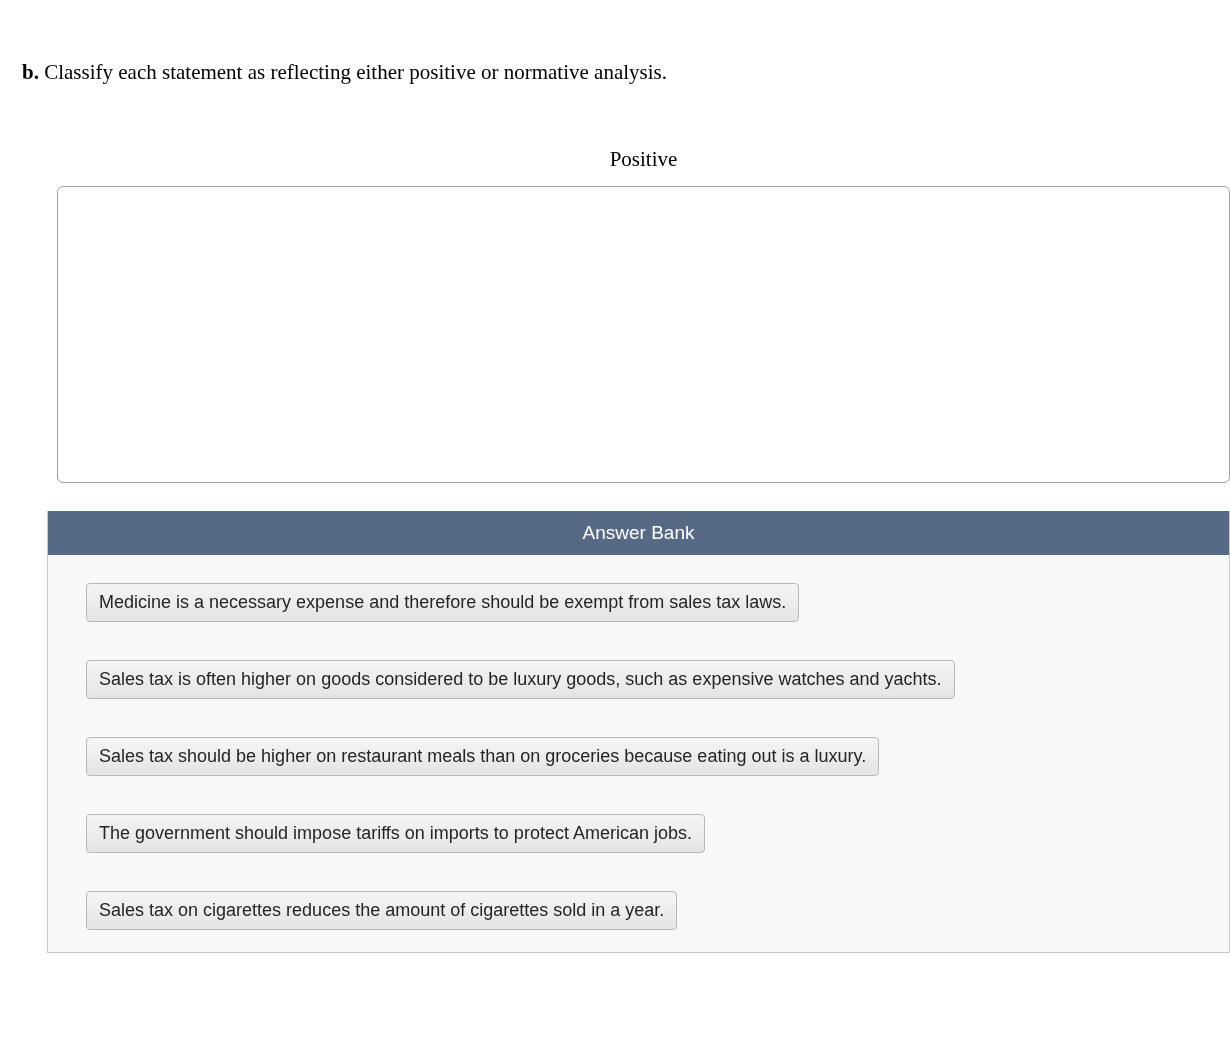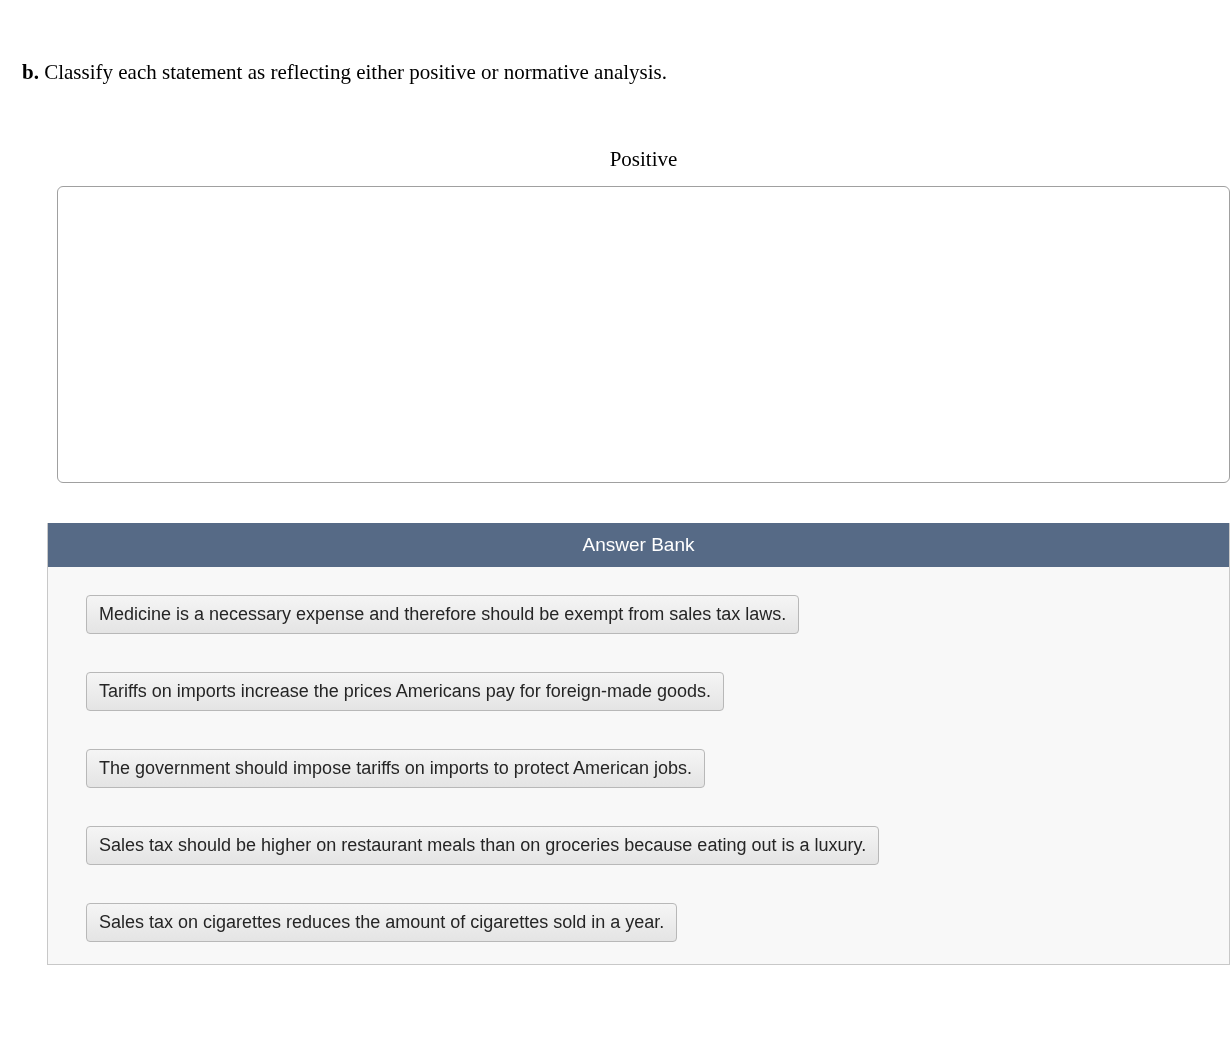--- a/index.html
+++ b/index.html
@@ -26,7 +26,7 @@
       display: flex;
       gap: 36px;
       padding-left: 35px;
-      margin-bottom: 40px;
+      margin-bottom: 28px;
     }
     .drop-zone-container {
       flex: 1;

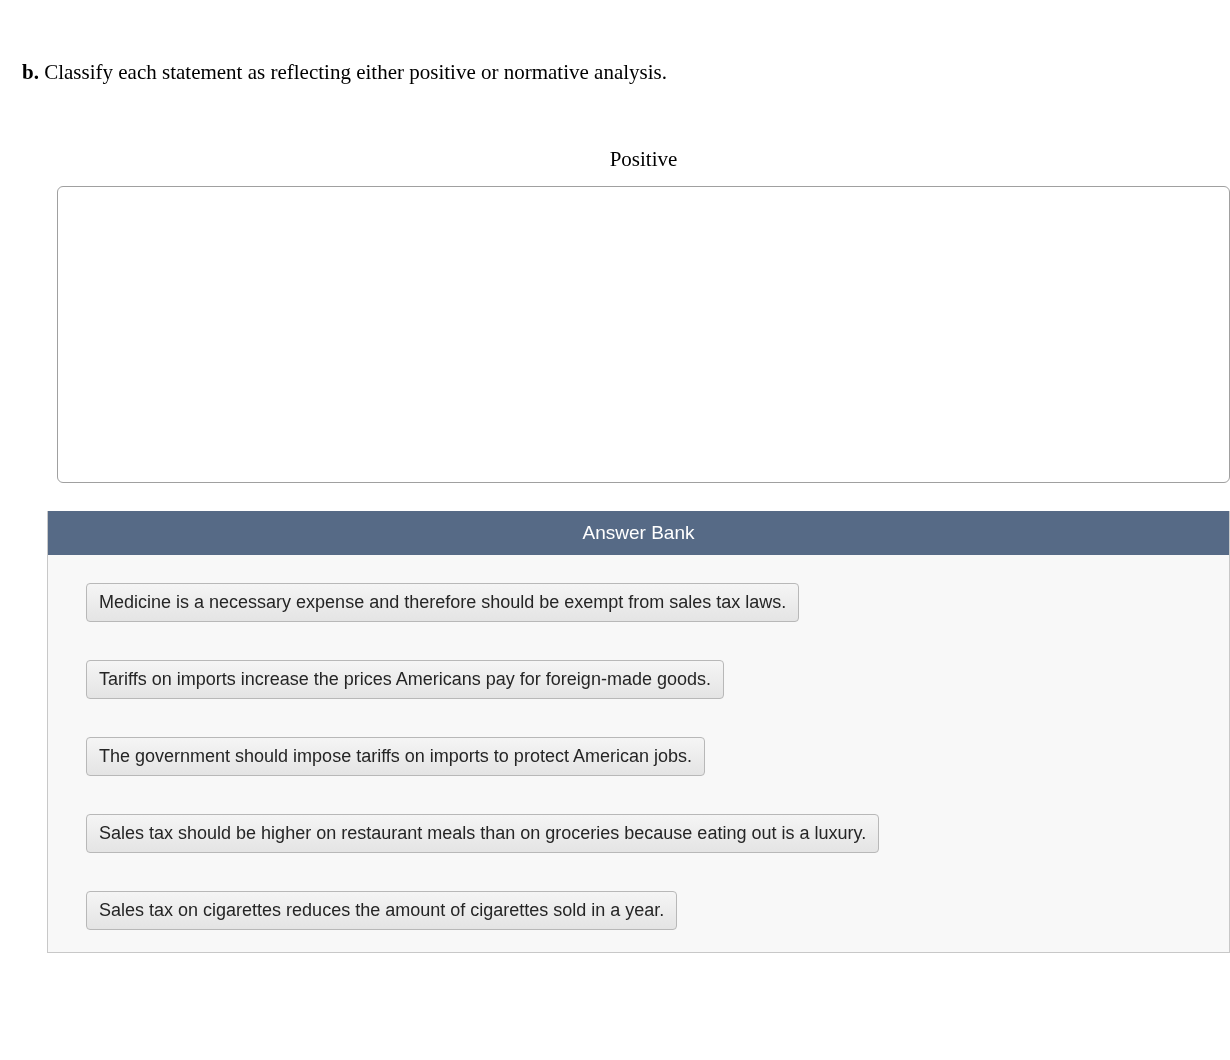--- a/index.html
+++ b/index.html
@@ -103,6 +103,7 @@
   <div class="answer-bank-header">Answer Bank</div>
   <div class="answer-bank-body">
     <div class="answer-row"><div class="answer-item">Medicine is a necessary expense and therefore should be exempt from sales tax laws.</div></div>
+    <div class="answer-row"><div class="answer-item">Sales tax is often higher on goods considered to be luxury goods, such as expensive watches and yachts.</div></div>
     <div class="answer-row"><div class="answer-item">Tariffs on imports increase the prices Americans pay for foreign-made goods.</div></div>
     <div class="answer-row"><div class="answer-item">The government should impose tariffs on imports to protect American jobs.</div></div>
     <div class="answer-row"><div class="answer-item">Sales tax should be higher on restaurant meals than on groceries because eating out is a luxury.</div></div>

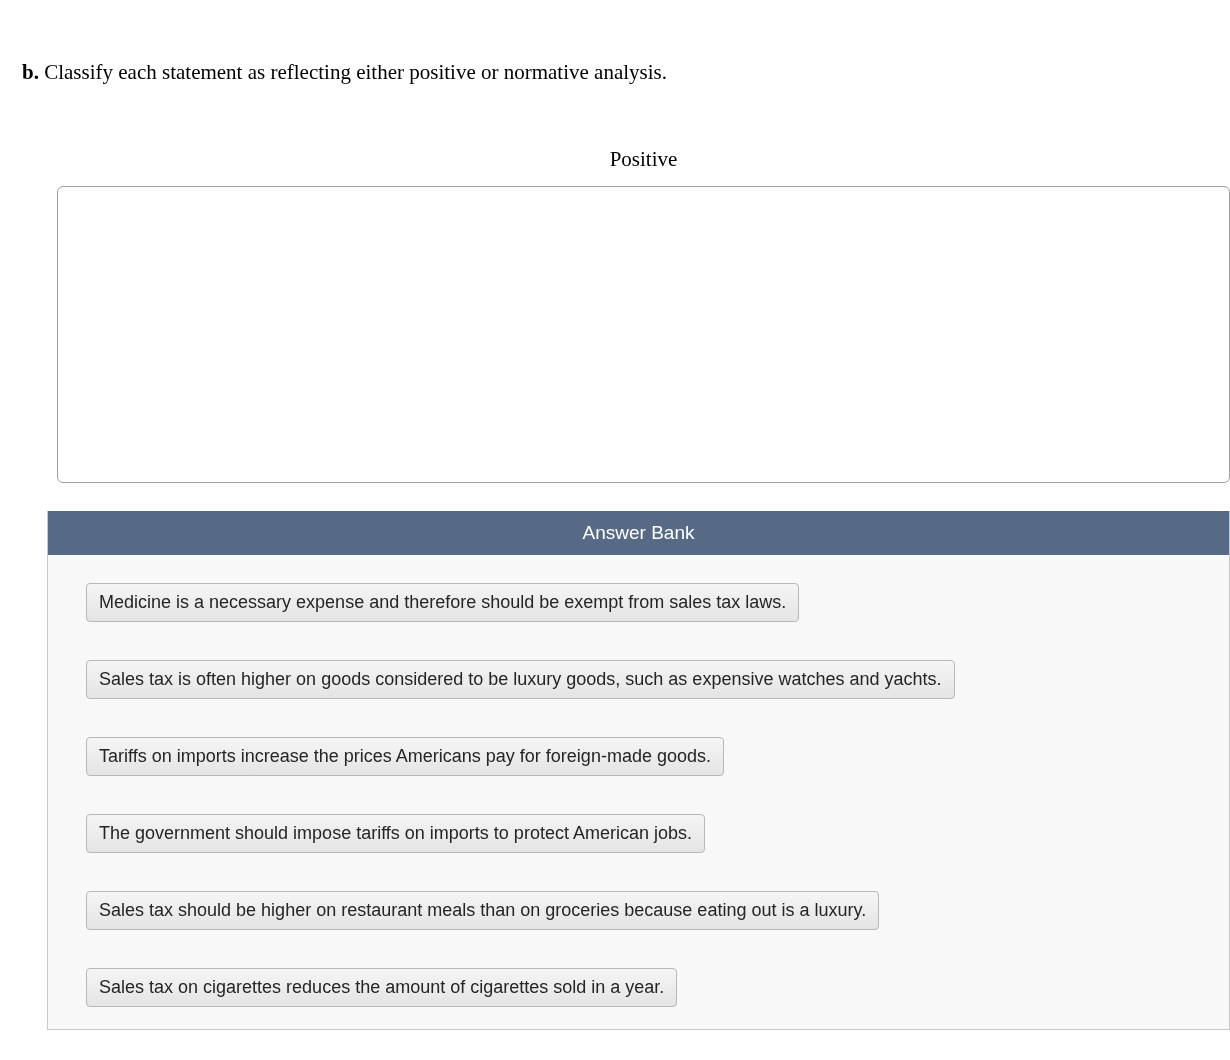--- a/index.html
+++ b/index.html
@@ -104,7 +104,6 @@
   <div class="answer-bank-body">
     <div class="answer-row"><div class="answer-item">Medicine is a necessary expense and therefore should be exempt from sales tax laws.</div></div>
     <div class="answer-row"><div class="answer-item">Sales tax is often higher on goods considered to be luxury goods, such as expensive watches and yachts.</div></div>
-    <div class="answer-row"><div class="answer-item">Tariffs on imports increase the prices Americans pay for foreign-made goods.</div></div>
     <div class="answer-row"><div class="answer-item">The government should impose tariffs on imports to protect American jobs.</div></div>
     <div class="answer-row"><div class="answer-item">Sales tax should be higher on restaurant meals than on groceries because eating out is a luxury.</div></div>
     <div class="answer-row"><div class="answer-item">Sales tax on cigarettes reduces the amount of cigarettes sold in a year.</div></div>

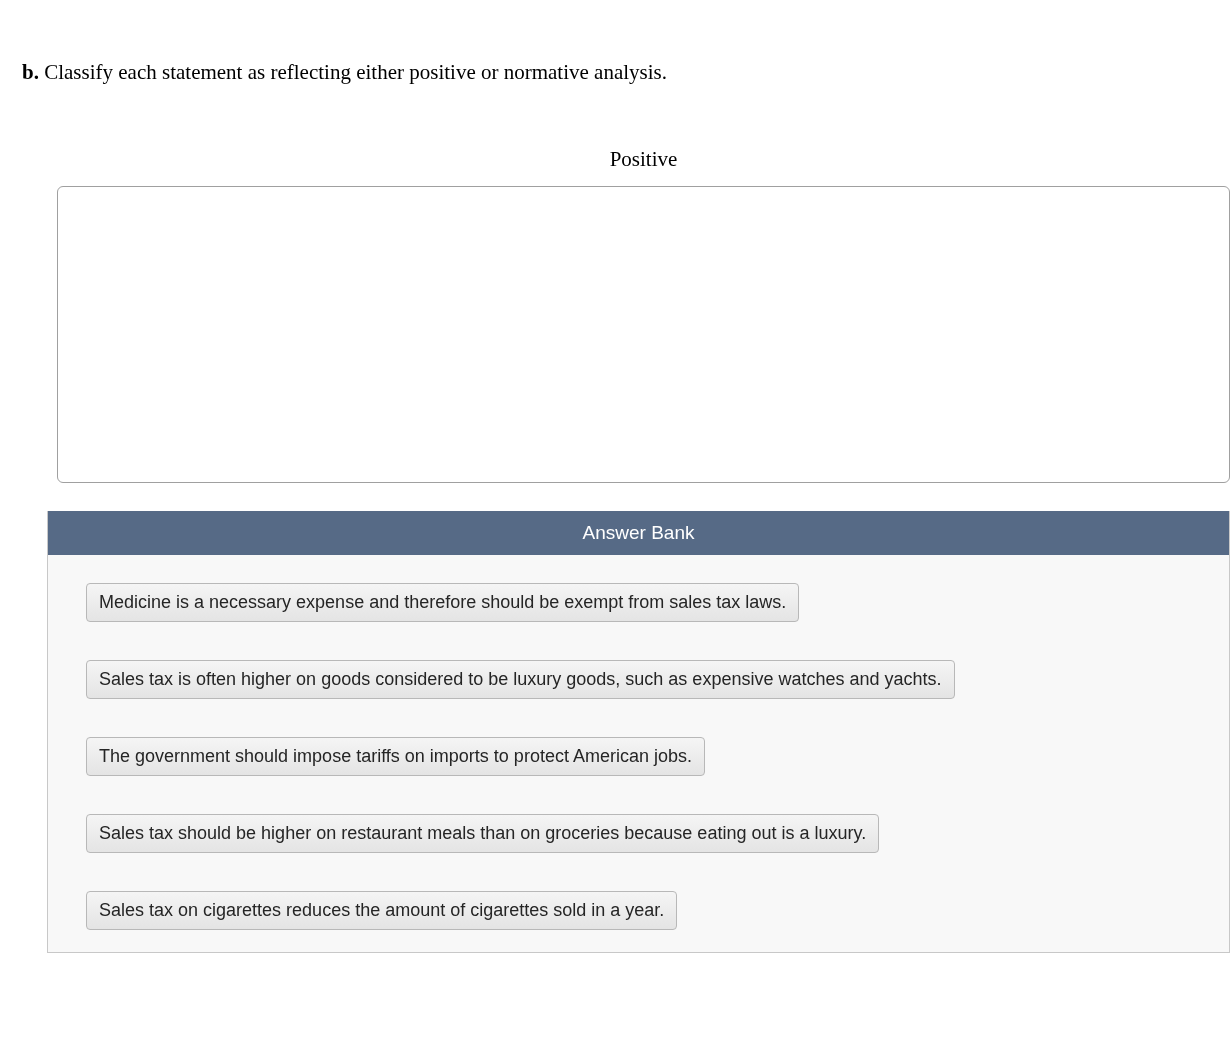--- a/index.html
+++ b/index.html
@@ -104,8 +104,8 @@
   <div class="answer-bank-body">
     <div class="answer-row"><div class="answer-item">Medicine is a necessary expense and therefore should be exempt from sales tax laws.</div></div>
     <div class="answer-row"><div class="answer-item">Sales tax is often higher on goods considered to be luxury goods, such as expensive watches and yachts.</div></div>
+    <div class="answer-row"><div class="answer-item">Sales tax should be higher on restaurant meals than on groceries because eating out is a luxury.</div></div>
     <div class="answer-row"><div class="answer-item">The government should impose tariffs on imports to protect American jobs.</div></div>
-    <div class="answer-row"><div class="answer-item">Sales tax should be higher on restaurant meals than on groceries because eating out is a luxury.</div></div>
     <div class="answer-row"><div class="answer-item">Sales tax on cigarettes reduces the amount of cigarettes sold in a year.</div></div>
   </div>
 </div>

